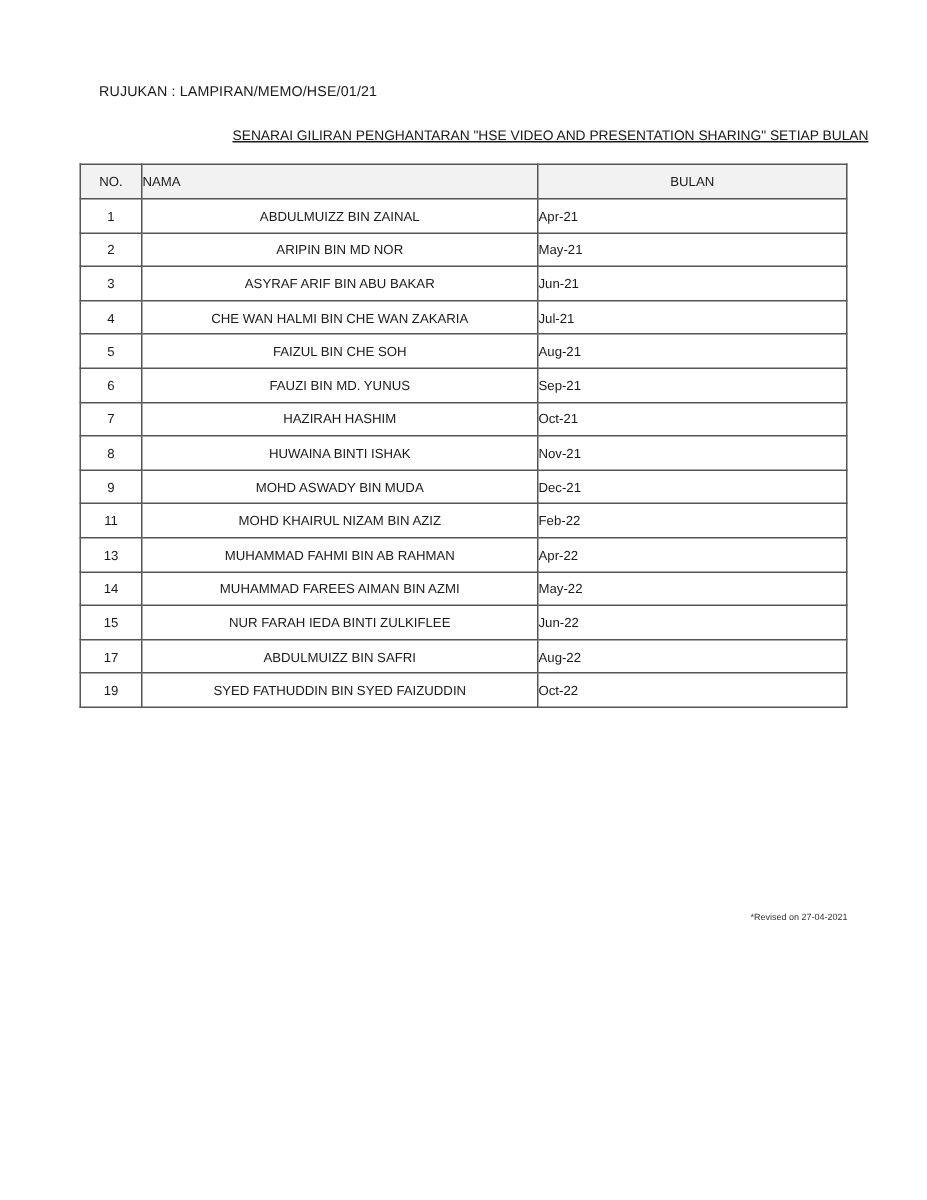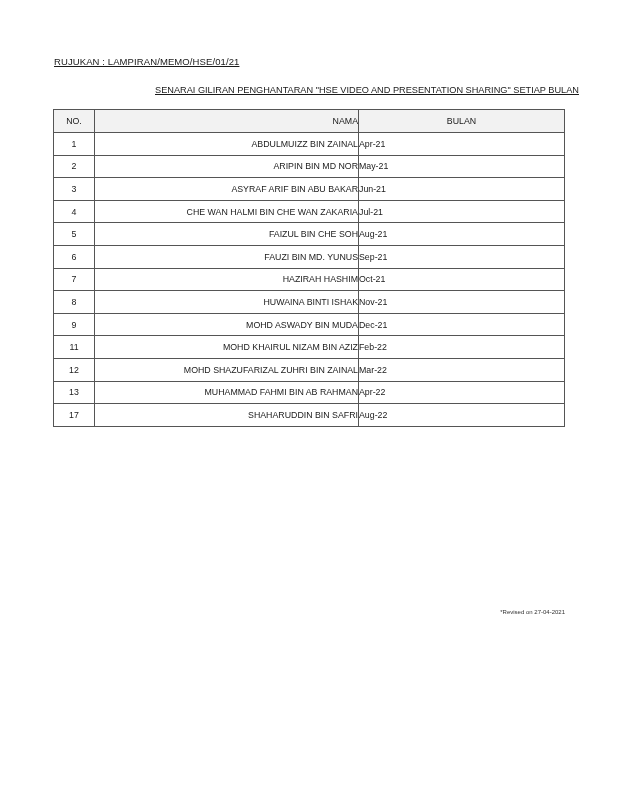--- a/index.html
+++ b/index.html
@@ -8,8 +8,8 @@
     font-family: "Liberation Sans", sans-serif; color: #1a1a1a;
   }
   .ref {
-    position: absolute; left: 54px; top: 56px;
-    font-size: 9.5px; letter-spacing: 0.1px; text-decoration: underline;
+    position: absolute; left: 66px; top: 56px;
+    font-size: 9.5px; letter-spacing: 0.1px;
   }
   .title {
     position: absolute; left: 155px; top: 85px; width: 400px;

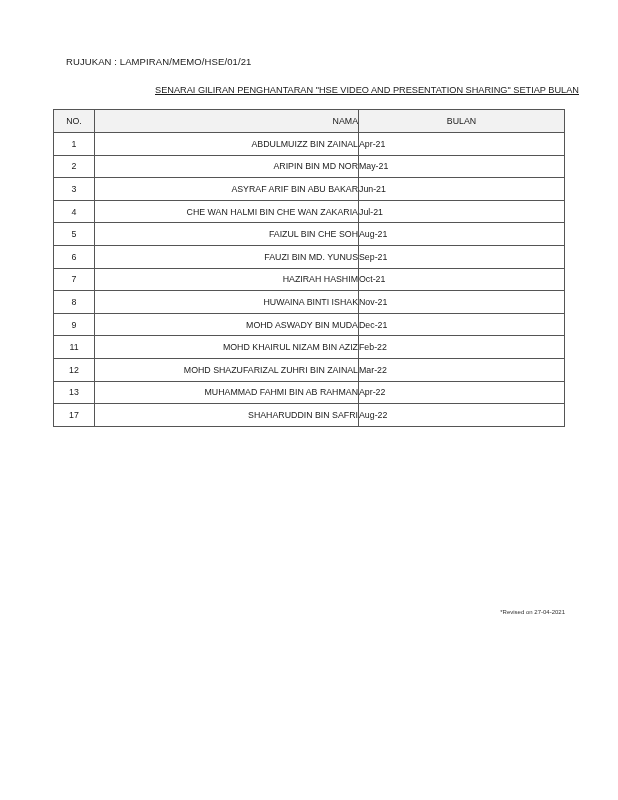--- a/index.html
+++ b/index.html
@@ -30,7 +30,7 @@
   .c-no { width: 40px; text-align: center; }
   .c-nama { width: 263px; text-align: right; }
   td.c-nama { padding-left: 2px; }
-  th.c-nama { text-align: right; }
+  th.c-nama { text-align: left; }
   .c-bulan { }
   .note {
     position: absolute; right: 53px; top: 609px;

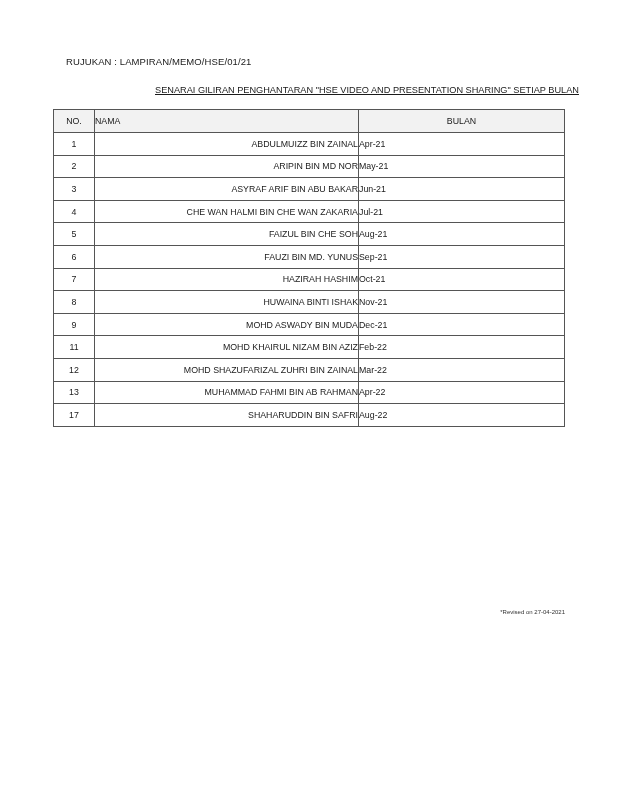--- a/index.html
+++ b/index.html
@@ -28,7 +28,7 @@
     background: #f2f2f2; font-weight: normal; height: 22px;
   }
   .c-no { width: 40px; text-align: center; }
-  .c-nama { width: 263px; text-align: right; }
+  .c-nama { width: 263px; text-align: center; }
   td.c-nama { padding-left: 2px; }
   th.c-nama { text-align: left; }
   .c-bulan { }

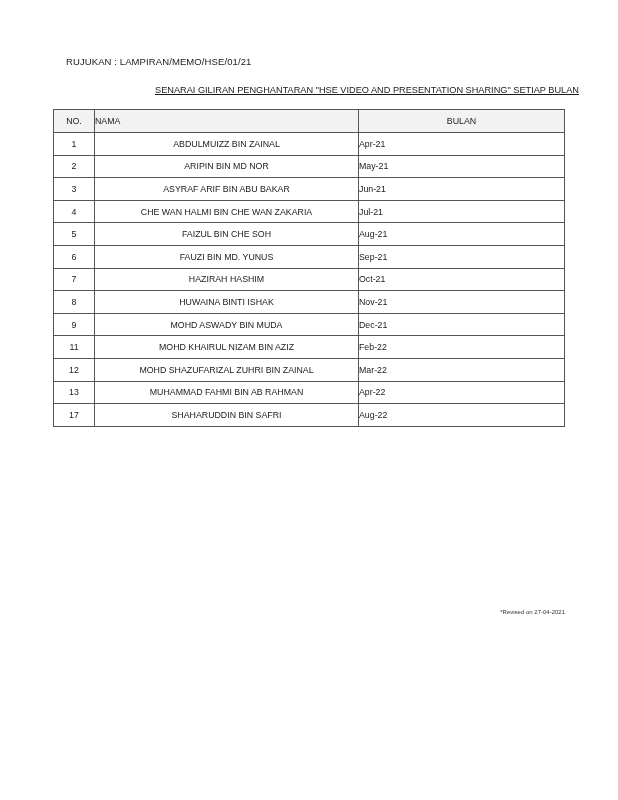--- a/index.html
+++ b/index.html
@@ -103,11 +103,6 @@
         <td class="c-bulan">Feb-22</td>
       </tr>
       <tr>
-        <td class="c-no">12</td>
-        <td class="c-nama">MOHD SHAZUFARIZAL ZUHRI BIN ZAINAL</td>
-        <td class="c-bulan">Mar-22</td>
-      </tr>
-      <tr>
         <td class="c-no">13</td>
         <td class="c-nama">MUHAMMAD FAHMI BIN AB RAHMAN</td>
         <td class="c-bulan">Apr-22</td>

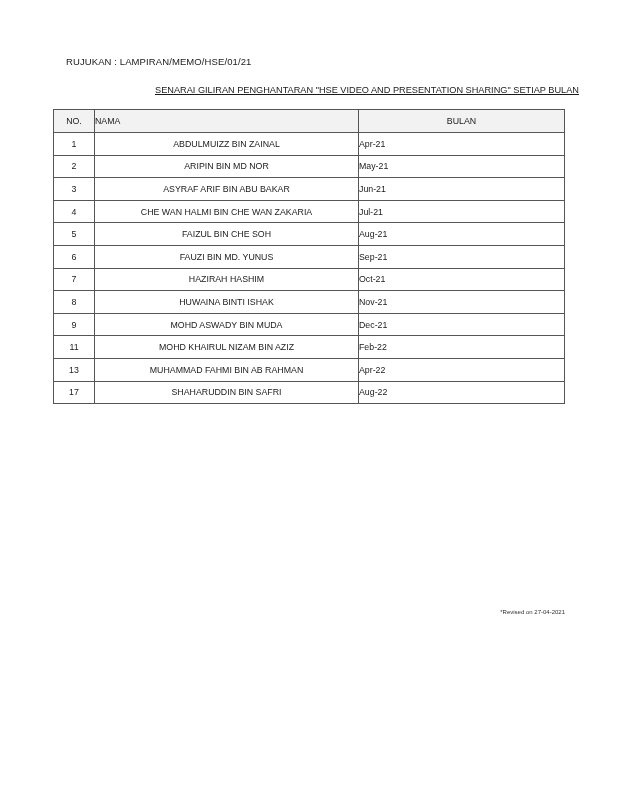--- a/index.html
+++ b/index.html
@@ -108,6 +108,11 @@
         <td class="c-bulan">Apr-22</td>
       </tr>
       <tr>
+        <td class="c-no">14</td>
+        <td class="c-nama">MUHAMMAD FAREES AIMAN BIN AZMI</td>
+        <td class="c-bulan">May-22</td>
+      </tr>
+      <tr>
         <td class="c-no">17</td>
         <td class="c-nama">SHAHARUDDIN BIN SAFRI</td>
         <td class="c-bulan">Aug-22</td>

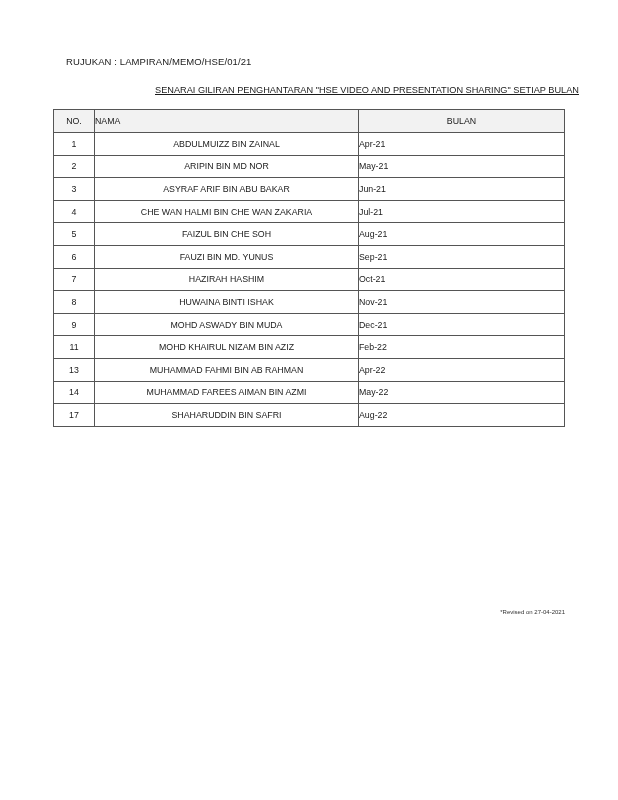--- a/index.html
+++ b/index.html
@@ -113,6 +113,11 @@
         <td class="c-bulan">May-22</td>
       </tr>
       <tr>
+        <td class="c-no">15</td>
+        <td class="c-nama">NUR FARAH IEDA BINTI ZULKIFLEE</td>
+        <td class="c-bulan">Jun-22</td>
+      </tr>
+      <tr>
         <td class="c-no">17</td>
         <td class="c-nama">SHAHARUDDIN BIN SAFRI</td>
         <td class="c-bulan">Aug-22</td>

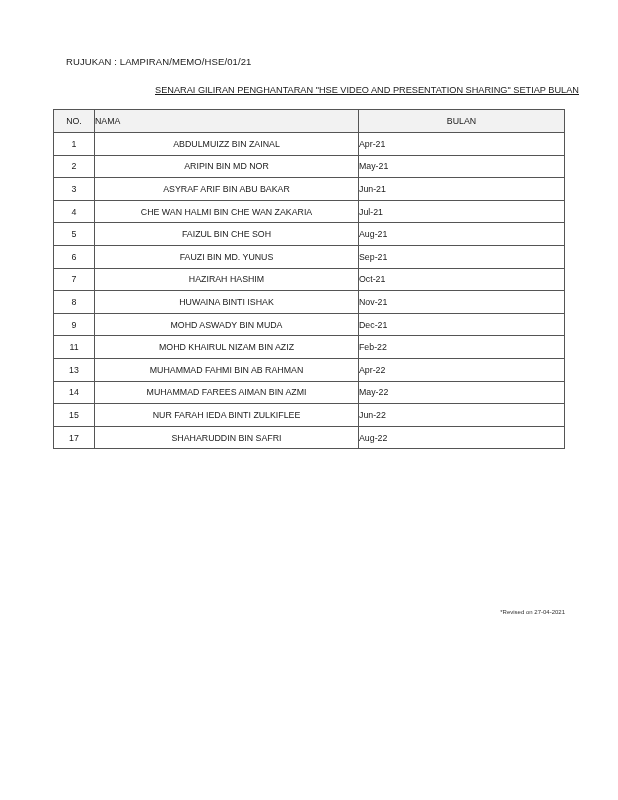--- a/index.html
+++ b/index.html
@@ -119,7 +119,7 @@
       </tr>
       <tr>
         <td class="c-no">17</td>
-        <td class="c-nama">SHAHARUDDIN BIN SAFRI</td>
+        <td class="c-nama">ABDULMUIZZ BIN SAFRI</td>
         <td class="c-bulan">Aug-22</td>
       </tr>
     </tbody>

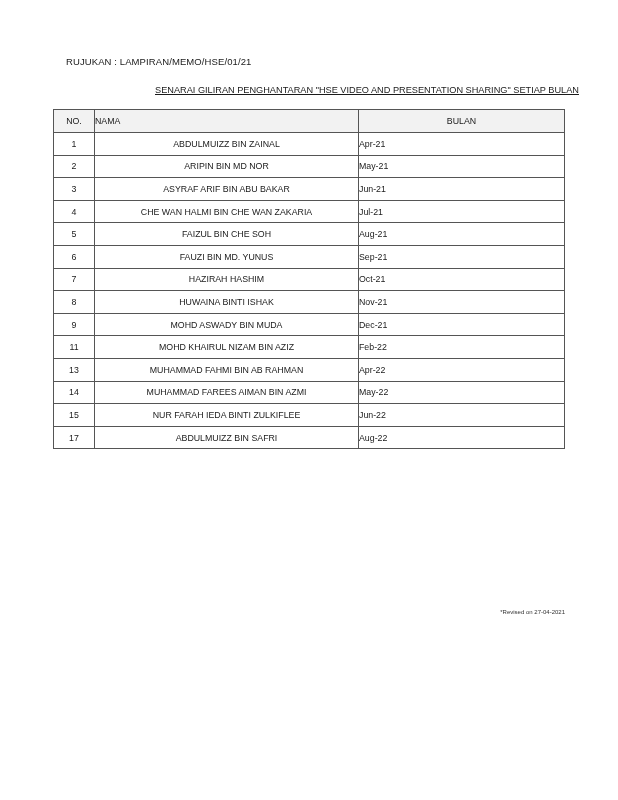--- a/index.html
+++ b/index.html
@@ -122,6 +122,11 @@
         <td class="c-nama">ABDULMUIZZ BIN SAFRI</td>
         <td class="c-bulan">Aug-22</td>
       </tr>
+      <tr>
+        <td class="c-no">19</td>
+        <td class="c-nama">SYED FATHUDDIN BIN SYED FAIZUDDIN</td>
+        <td class="c-bulan">Oct-22</td>
+      </tr>
     </tbody>
 </table>
 

